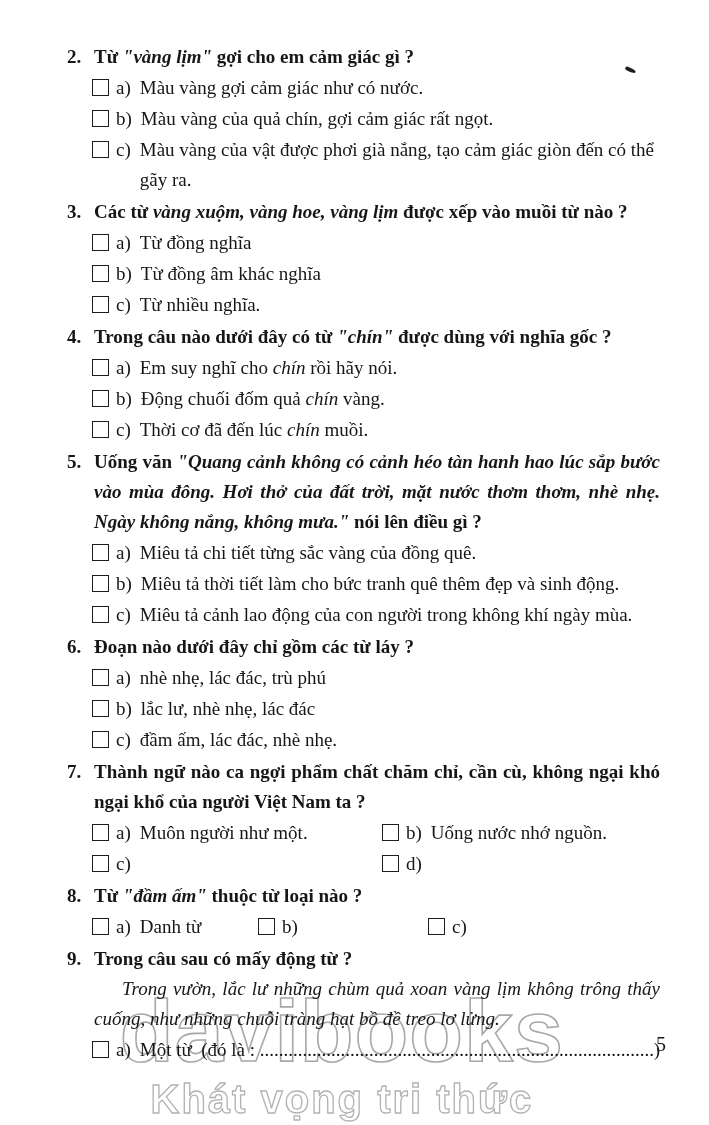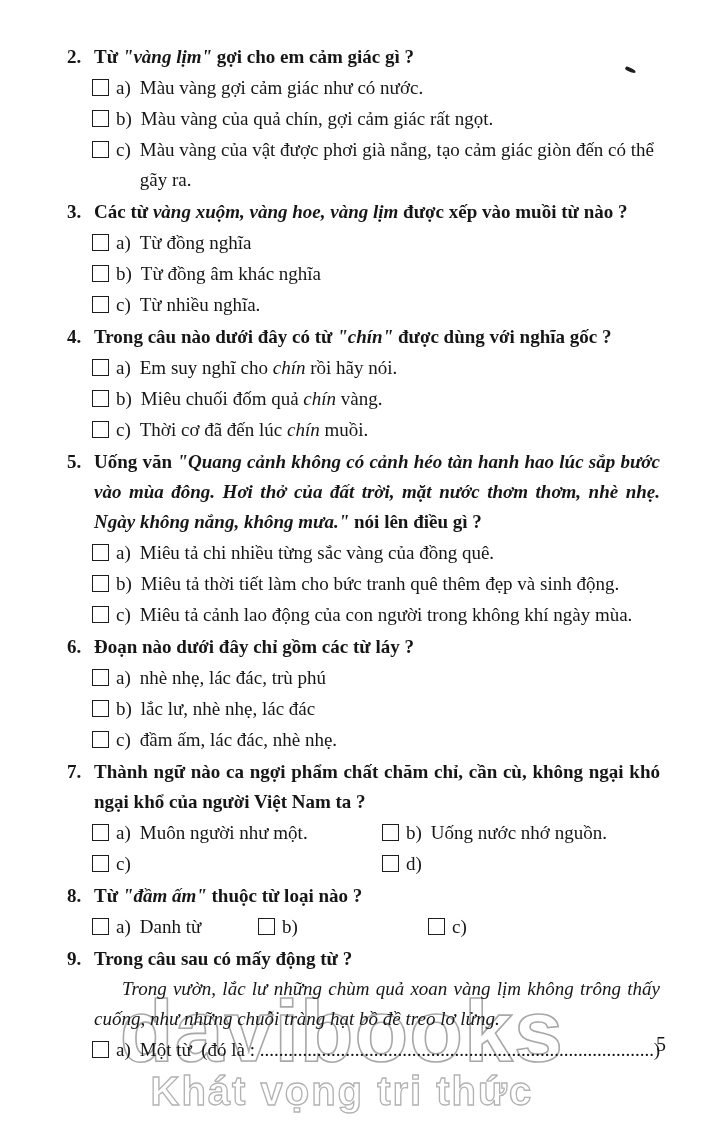--- a/index.html
+++ b/index.html
@@ -152,7 +152,7 @@
           <div class="option">
             <span class="checkbox"></span>
             <span class="olabel">b)</span>
-            <span class="otext"><span>Miêu chuối đốm quả </span><span class="it">chín</span><span> vàng.</span></span>
+            <span class="otext"><span>Động chuối đốm quả </span><span class="it">chín</span><span> vàng.</span></span>
           </div>
           <div class="option">
             <span class="checkbox"></span>

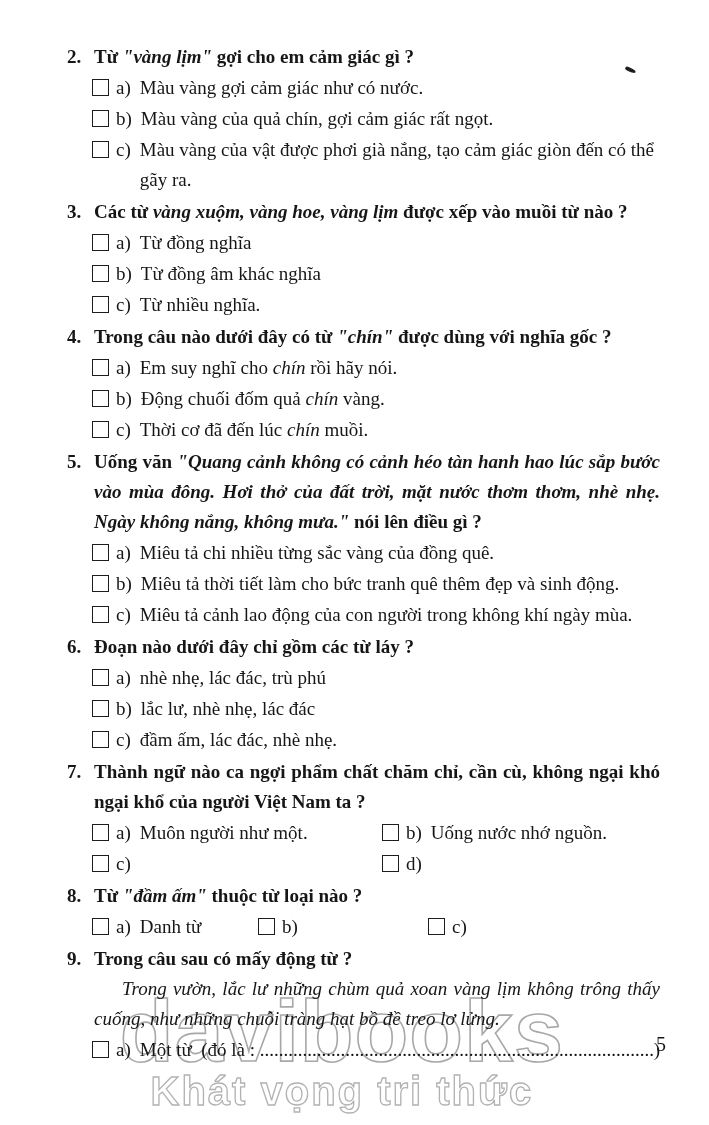--- a/index.html
+++ b/index.html
@@ -170,7 +170,7 @@
           <div class="option">
             <span class="checkbox"></span>
             <span class="olabel">a)</span>
-            <span class="otext"><span>Miêu tả chi nhiều từng sắc vàng của đồng quê.</span></span>
+            <span class="otext"><span>Miêu tả chi tiết từng sắc vàng của đồng quê.</span></span>
           </div>
           <div class="option">
             <span class="checkbox"></span>

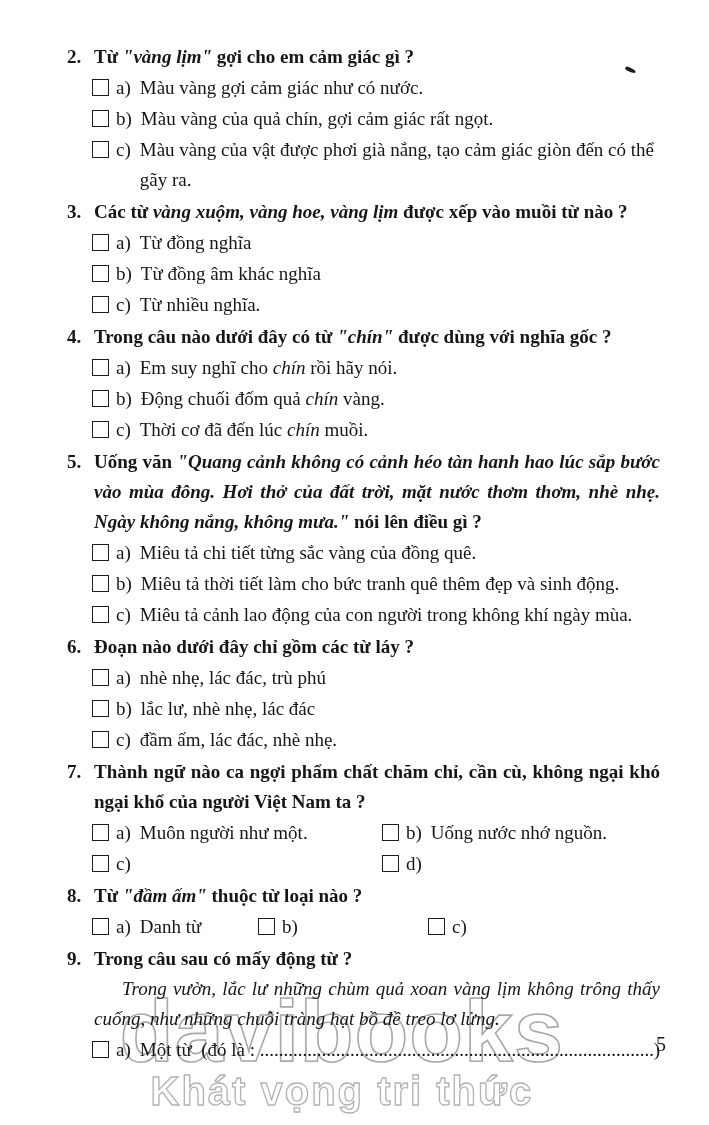--- a/index.html
+++ b/index.html
@@ -72,7 +72,7 @@
     color:#ffffff;
     -webkit-text-stroke:1.3px #b2b2b2;
     letter-spacing:2px;
-    margin-top:0px;
+    margin-top:8px;
   }
   .page-number {
     position:absolute; left:656px; top:1033px;

